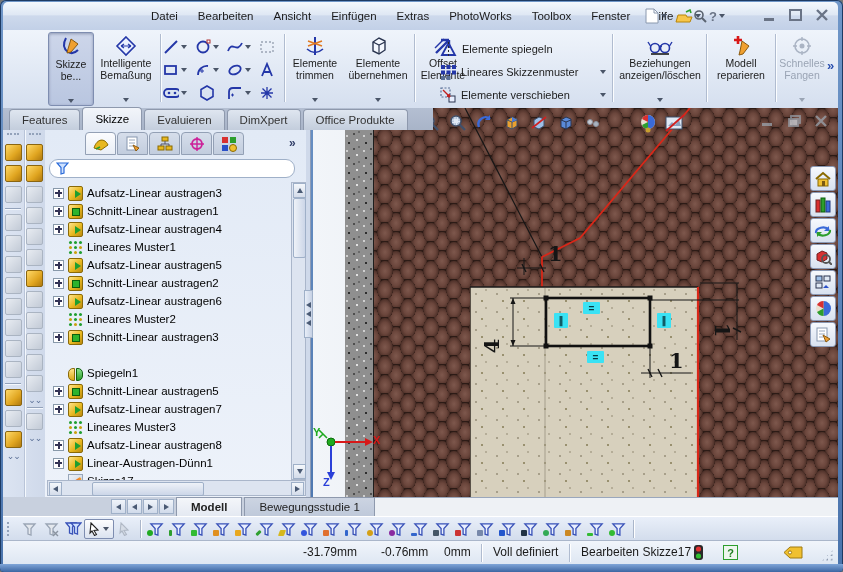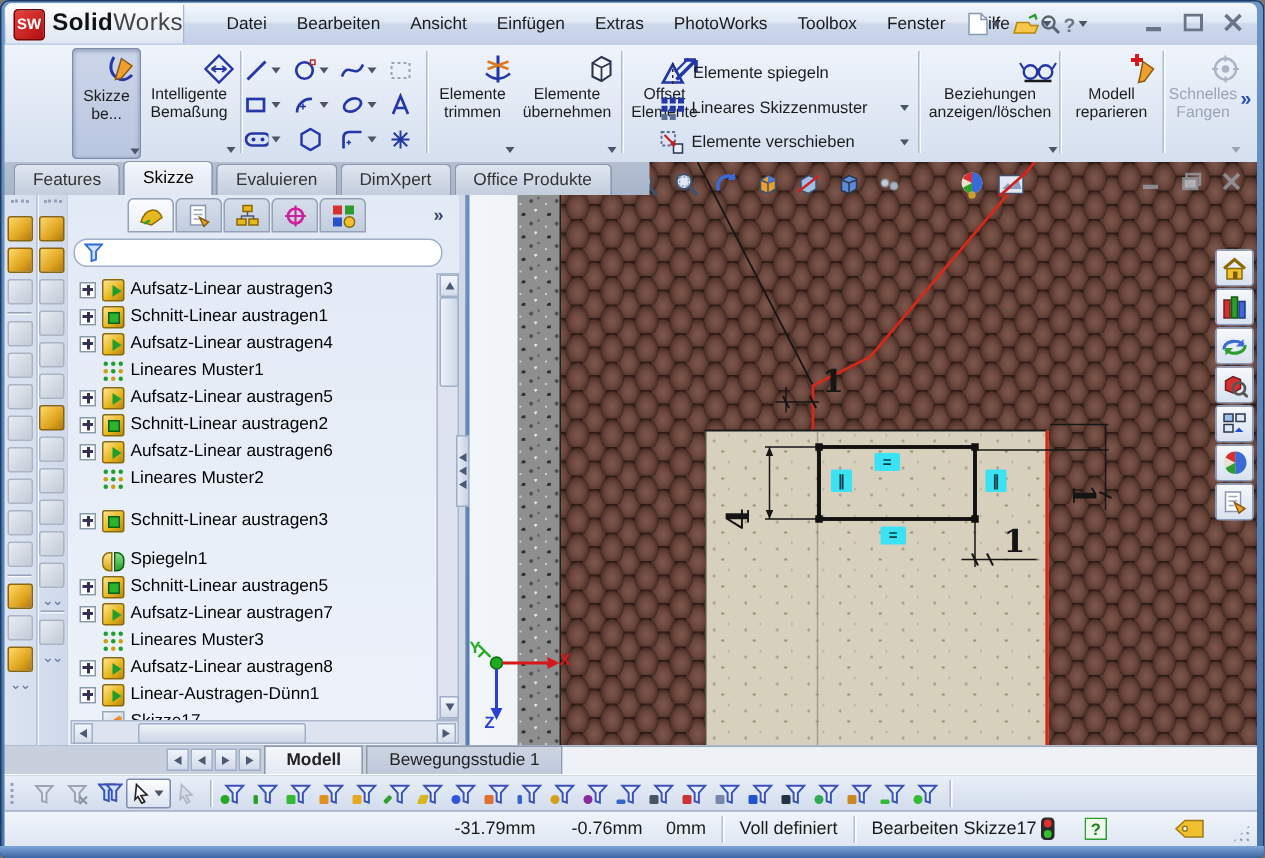--- a/index.html
+++ b/index.html
@@ -148,10 +148,6 @@
 <div id="root">
 
   <div id="titlebar" class="ab">
-    <div id="logoarea" class="ab">
-      <div id="swcube">SW</div>
-      <div id="brand"><span class="b">Solid</span><span class="l">Works</span></div>
-    </div>
     <div id="menus" class="ab">
       <span>Datei</span>
       <span>Bearbeiten</span>

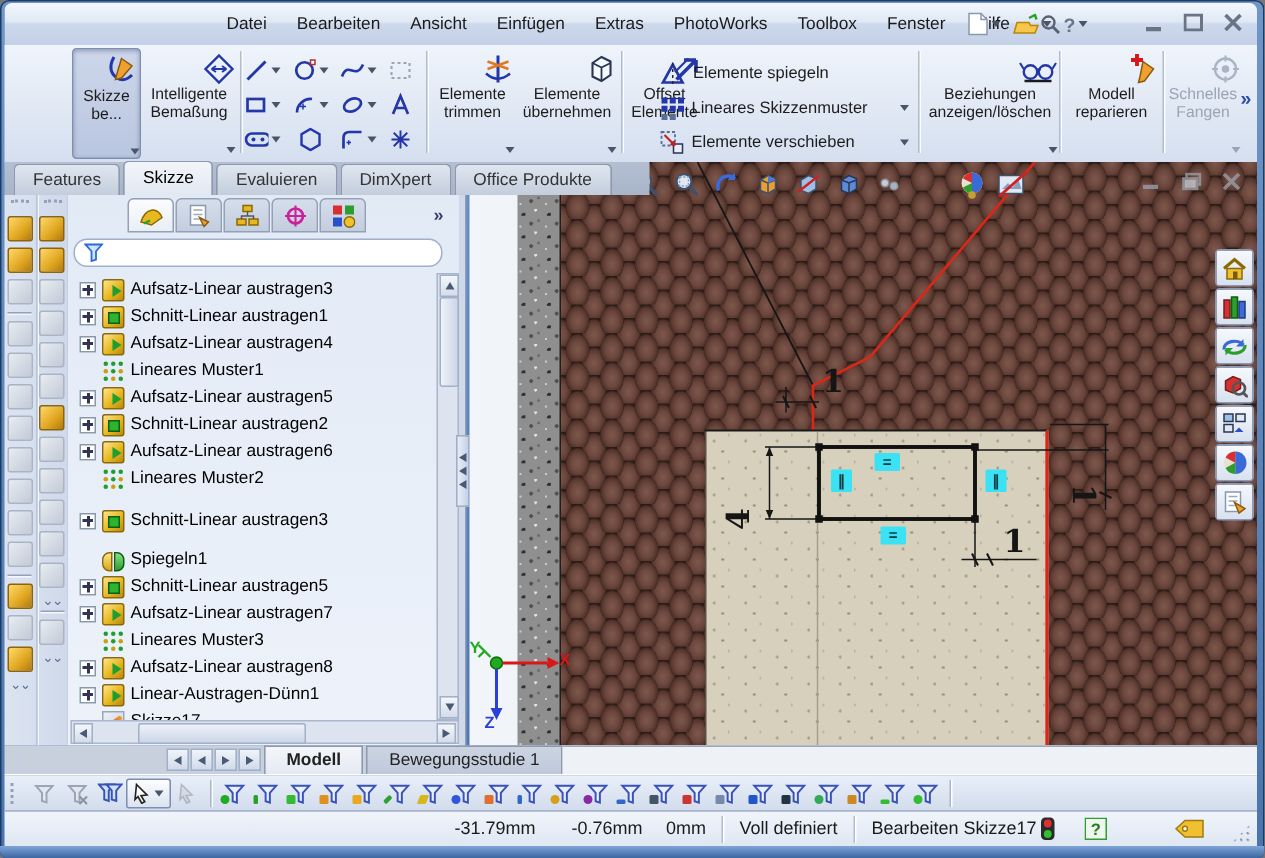--- a/index.html
+++ b/index.html
@@ -25,7 +25,7 @@
   
   #cmdbar{left:3px;top:30px;width:835px;height:78px;background:linear-gradient(180deg,#eff4fb,#d5dfef);border-bottom:1px solid #9dabc2;}
   .gsep{position:absolute;top:4px;height:68px;width:1px;background:#b0bcd0;box-shadow:1px 0 0 #fbfdff;}
-  .bb{position:absolute;top:2px;height:72px;width:58px;display:flex;flex-direction:column;align-items:flex-end;font-size:10.5px;line-height:11.5px;color:#1c1c1c;text-align:center;}
+  .bb{position:absolute;top:2px;height:72px;width:58px;display:flex;flex-direction:column;align-items:center;font-size:10.5px;line-height:11.5px;color:#1c1c1c;text-align:center;}
   .bb .bi{height:25px;margin-top:1px;display:flex;align-items:center;}
   .bb .dd{margin-top:auto;margin-bottom:2px;}
   .pressed{background:linear-gradient(180deg,#cdd6ea,#b9c6e0);border:1px solid #7e8db0;border-radius:3px;box-shadow:inset 0 1px 3px rgba(30,40,80,.35);}

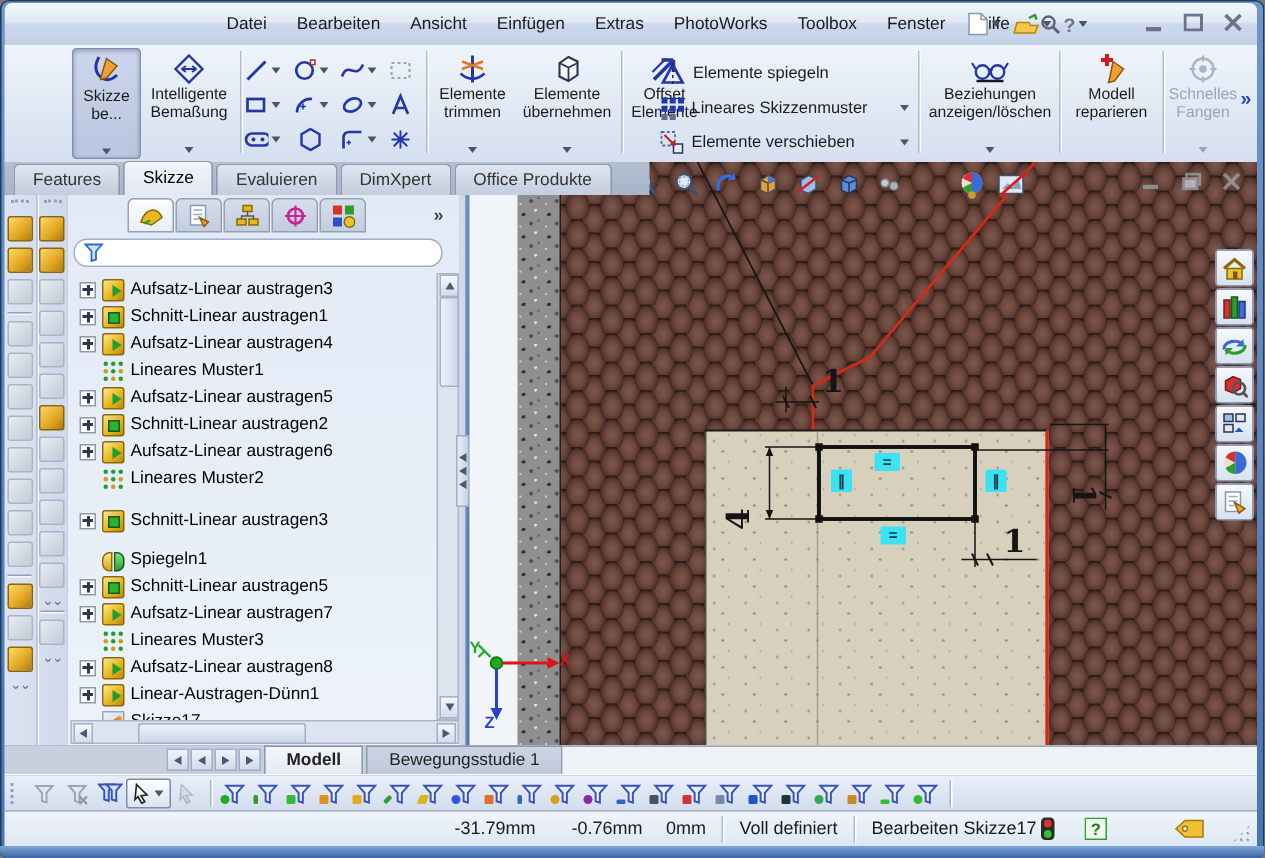--- a/index.html
+++ b/index.html
@@ -544,7 +544,7 @@
           <span class="tico pattern"></span>
           <span class="tlab">Lineares Muster2</span>
         </div>
-      <div class="trow" style="top:156px">
+      <div class="trow" style="top:146px">
           <span class="texp"></span>
           <span class="tico cut"></span>
           <span class="tlab">Schnitt-Linear austragen3</span>

